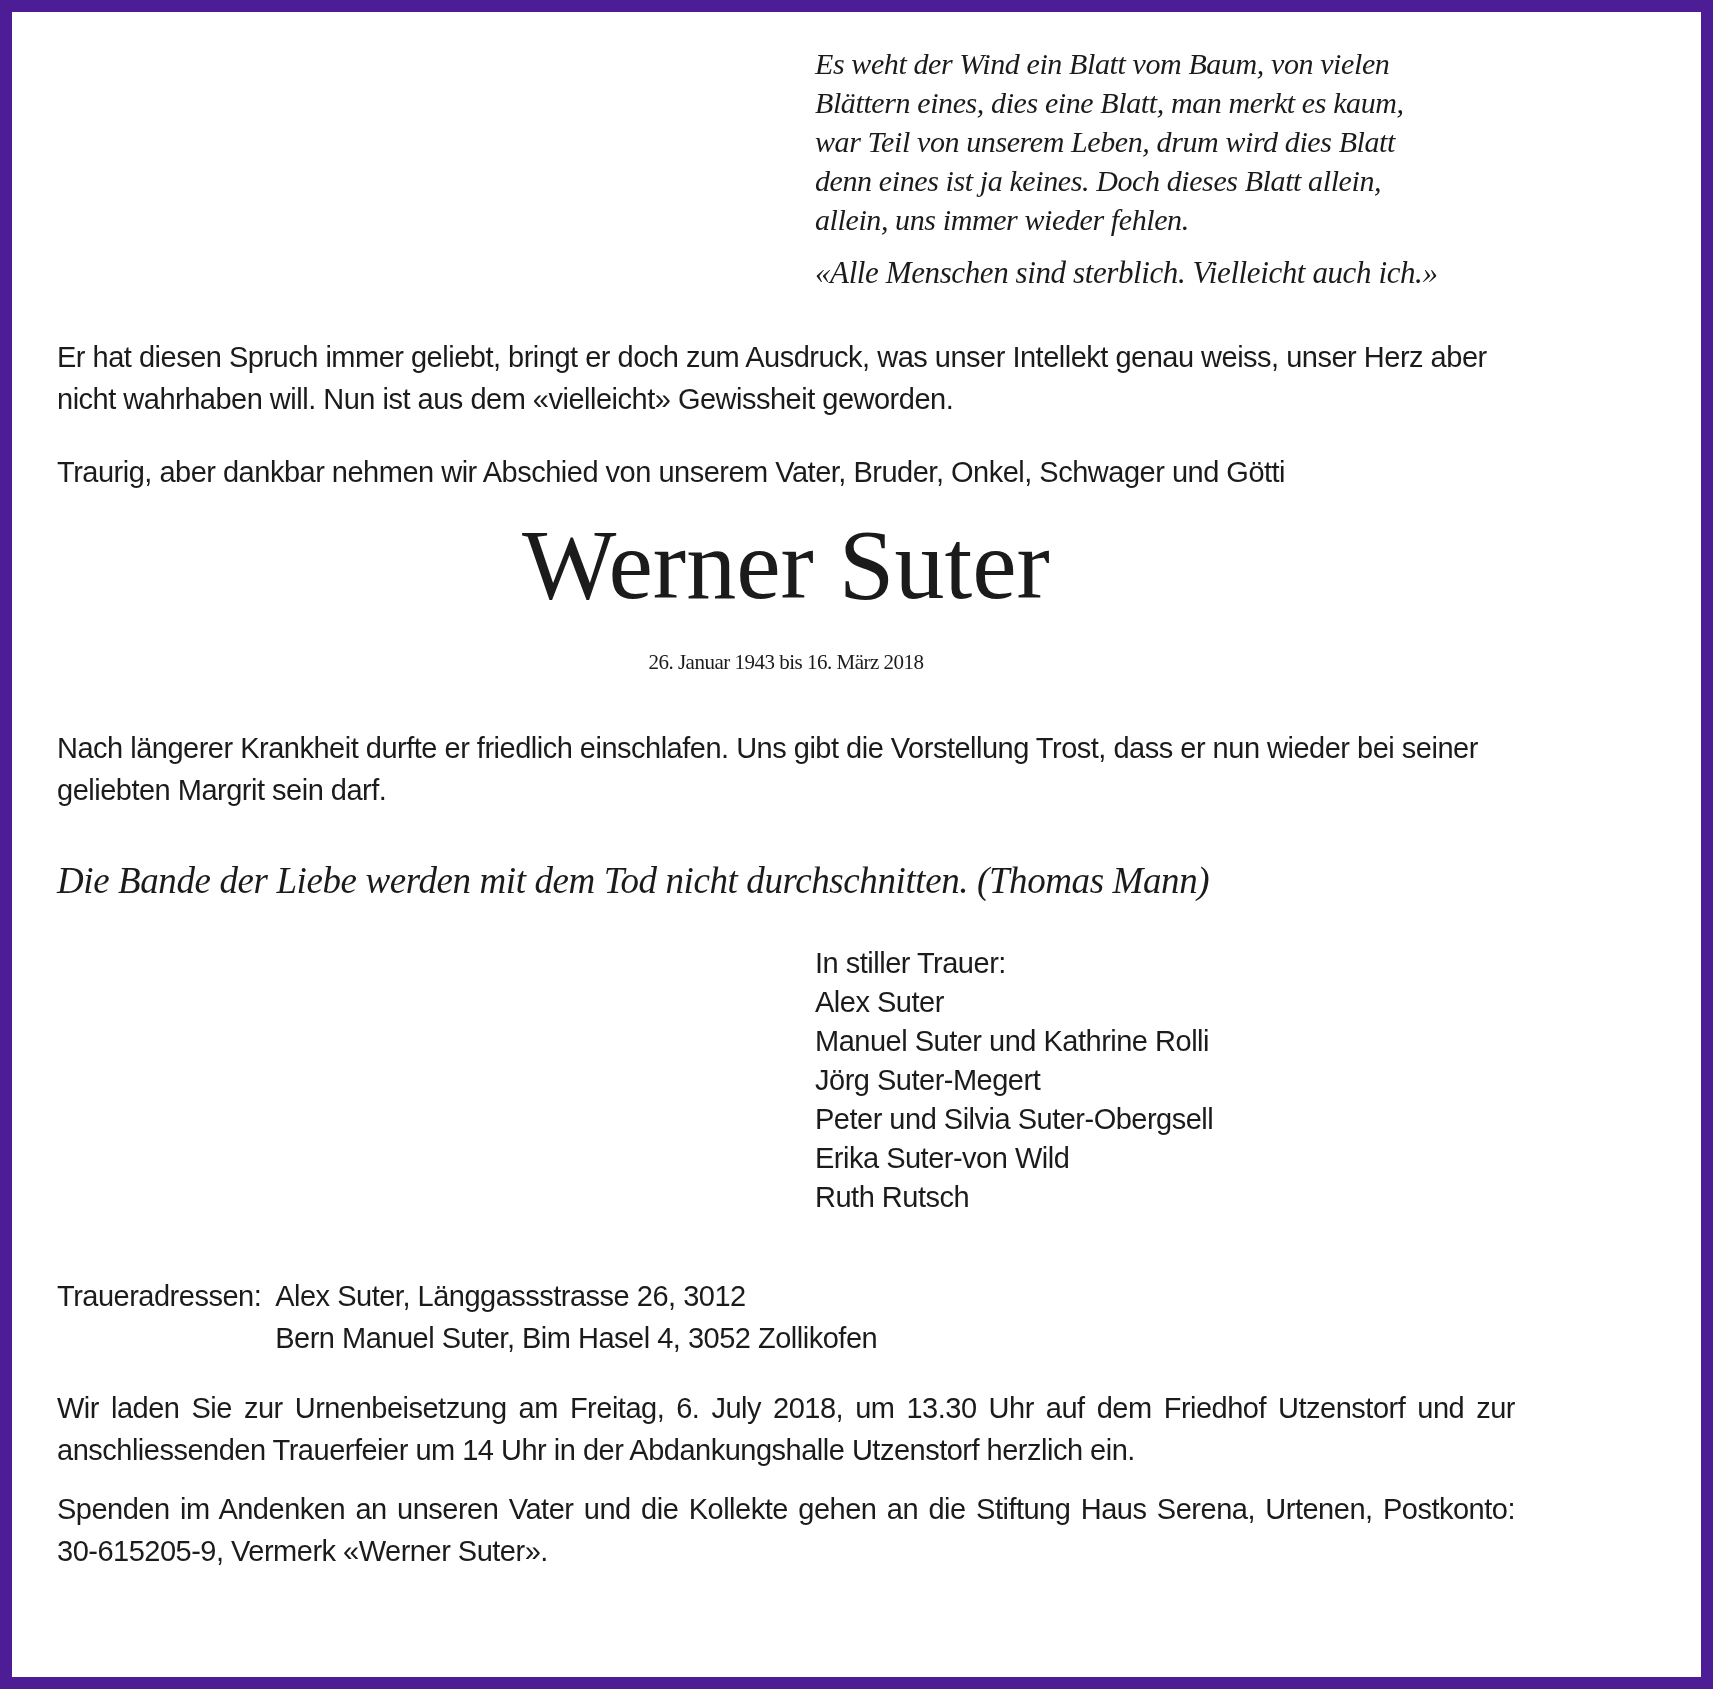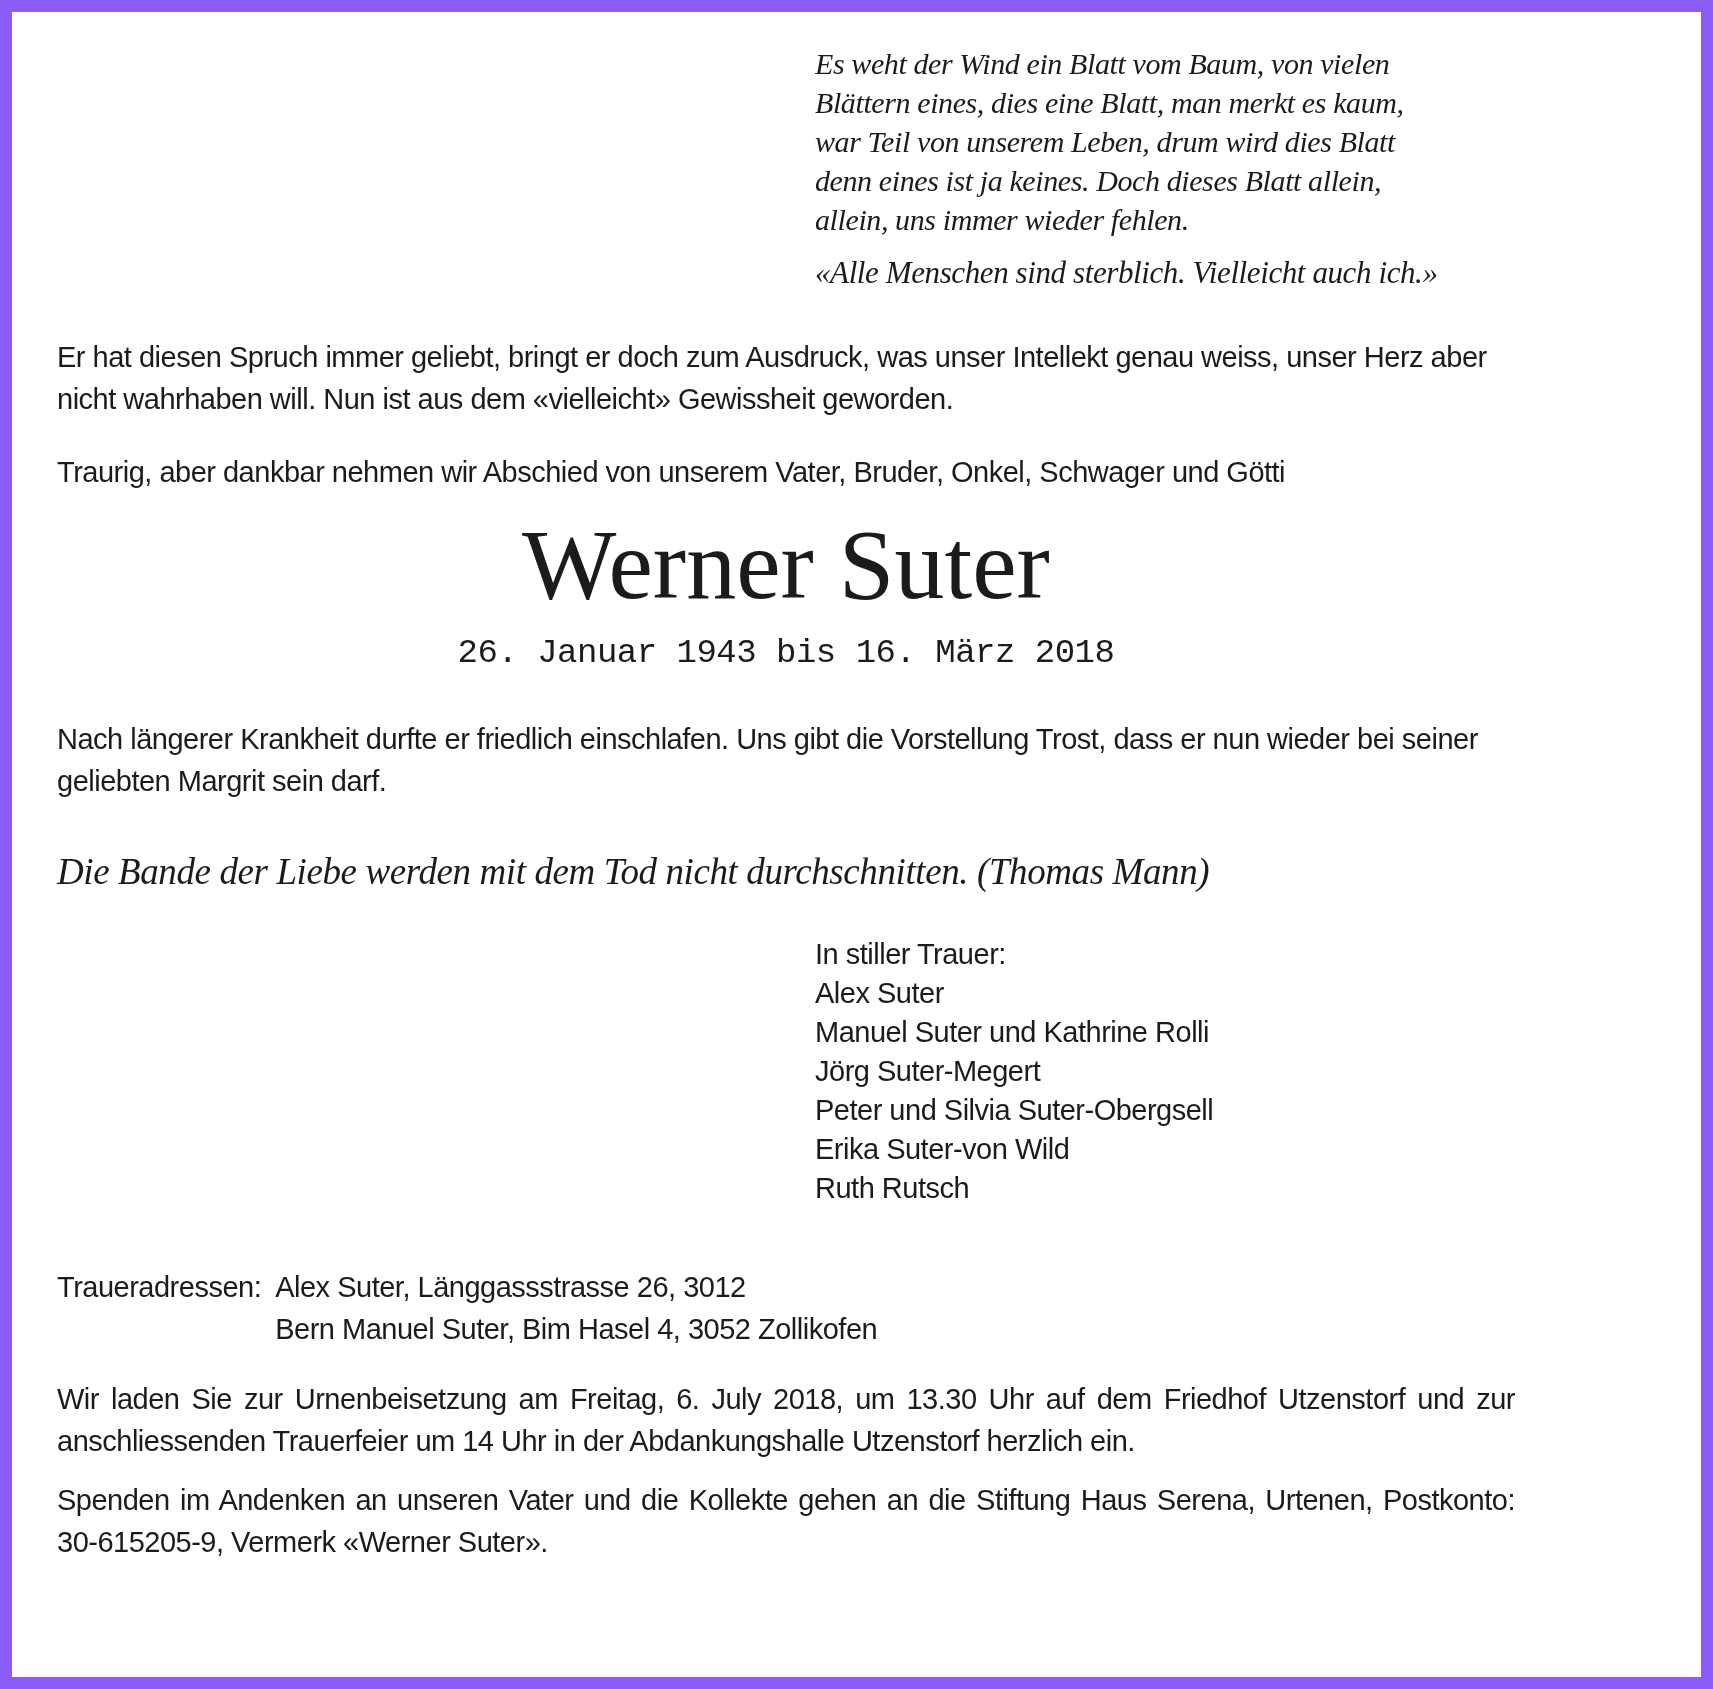--- a/index.html
+++ b/index.html
@@ -13,7 +13,7 @@
     width: 1713px;
     height: 1689px;
     background: #ffffff;
-    border: 12px solid #8b5cf6;
+    border: 12px solid #4c1d95;
     overflow: hidden;
     color: #1b1b1b;
   }

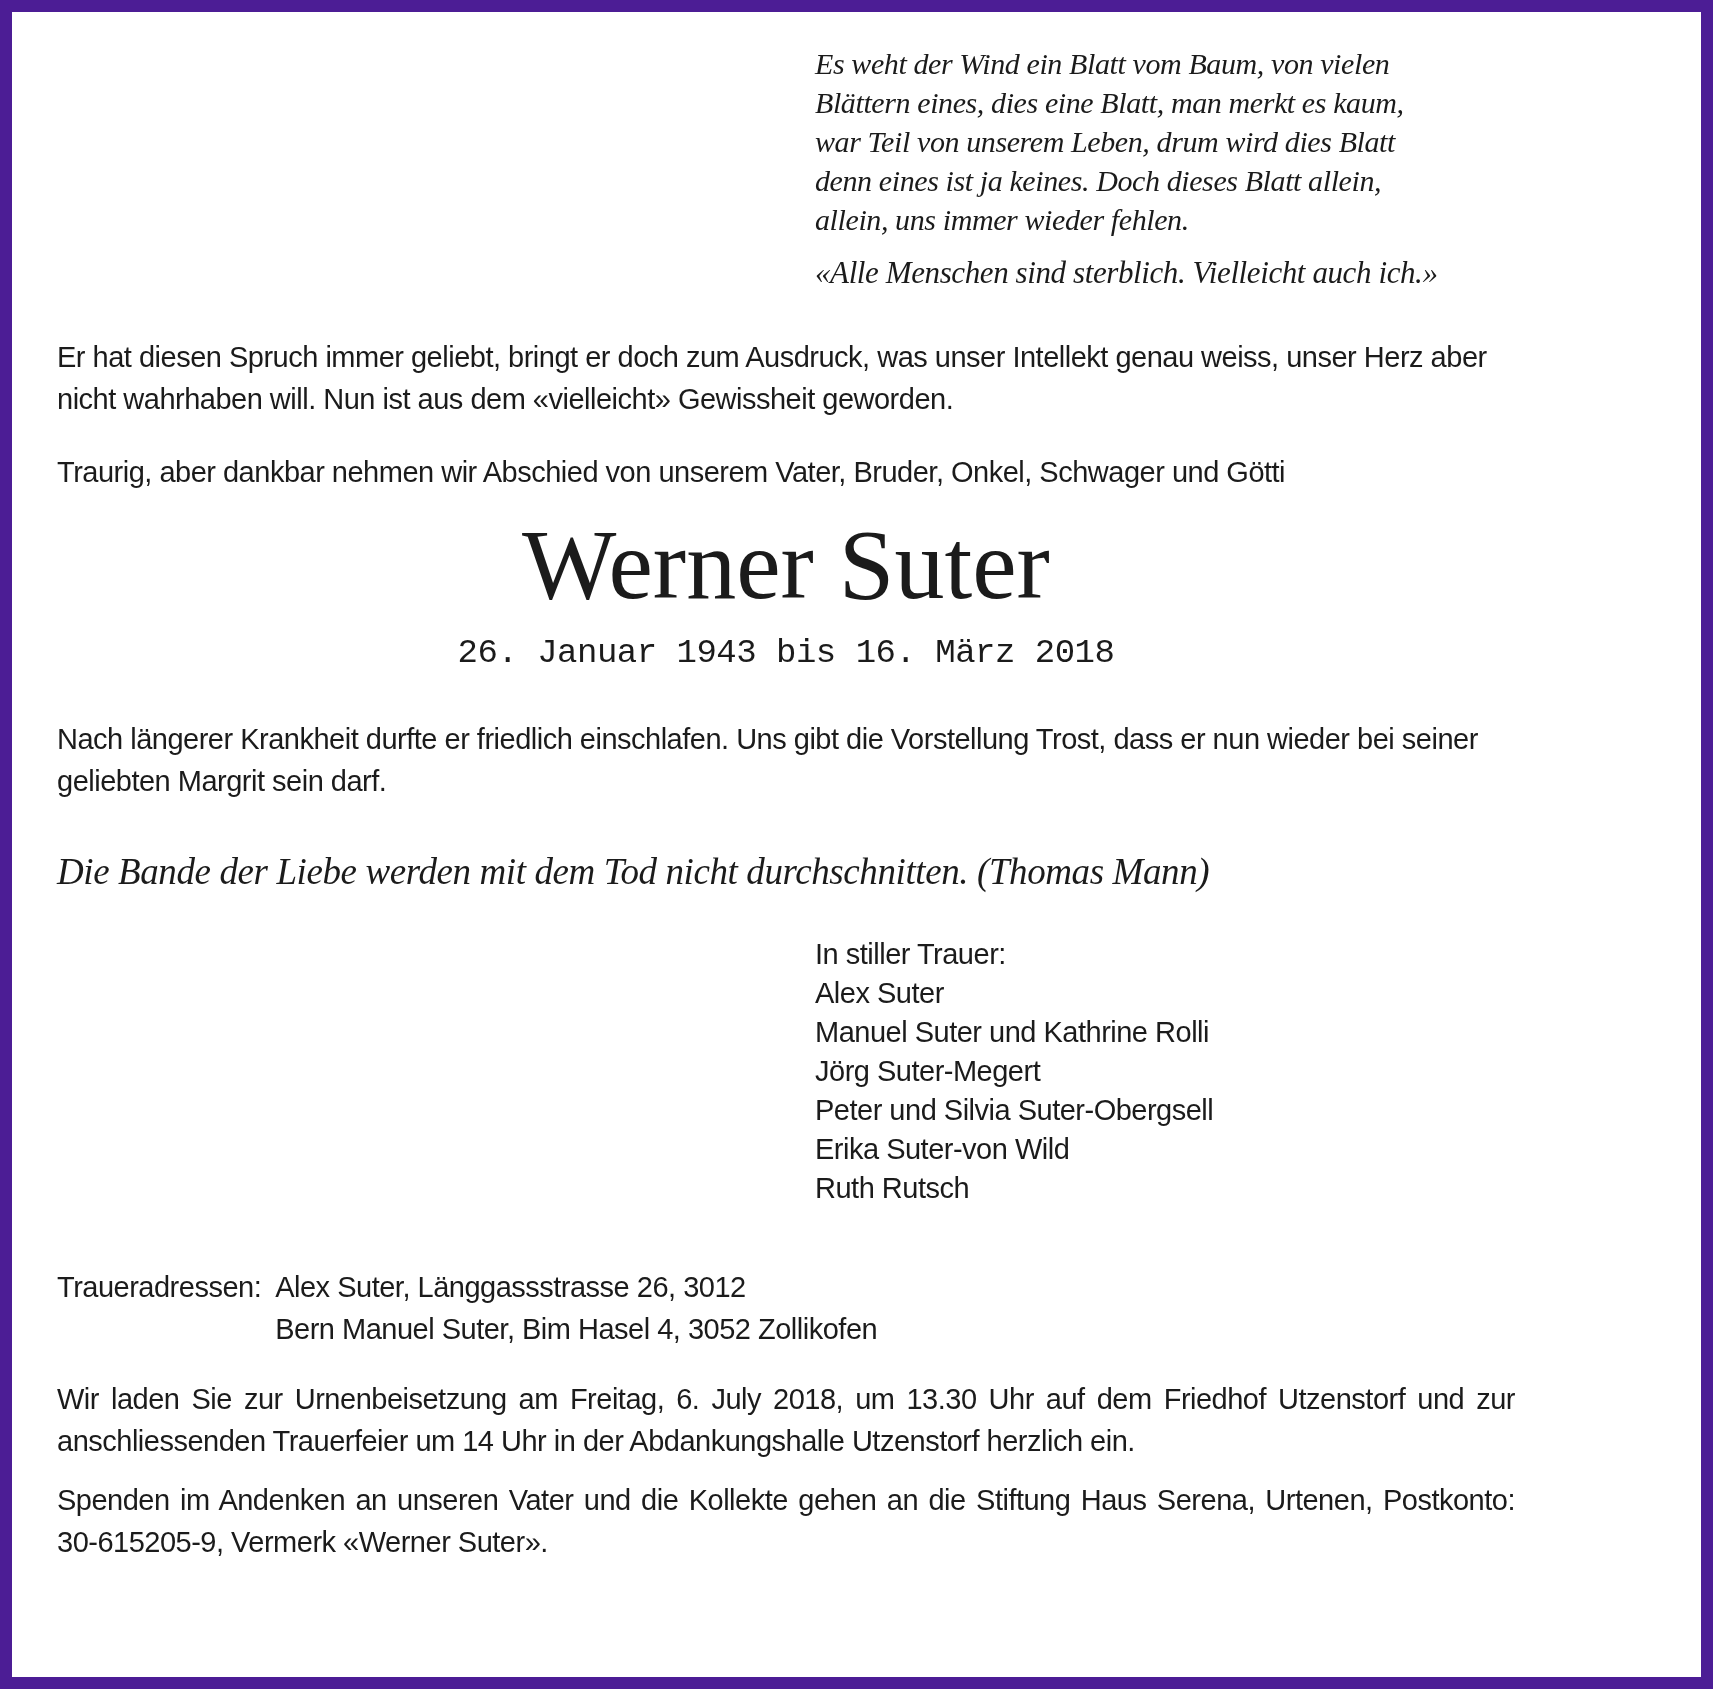--- a/index.html
+++ b/index.html
@@ -66,10 +66,10 @@
     letter-spacing: 0;
   }
   .dates-line {
-    margin-top: 14px;
+    margin-top: 23px;
     text-align: center;
-    font-family: Liberation Mono, monospace;
-    font-size: 34px;
+    font-family: Liberation Serif, serif;
+    font-size: 21px;
     line-height: 40px;
     letter-spacing: -0.5px;
   }

